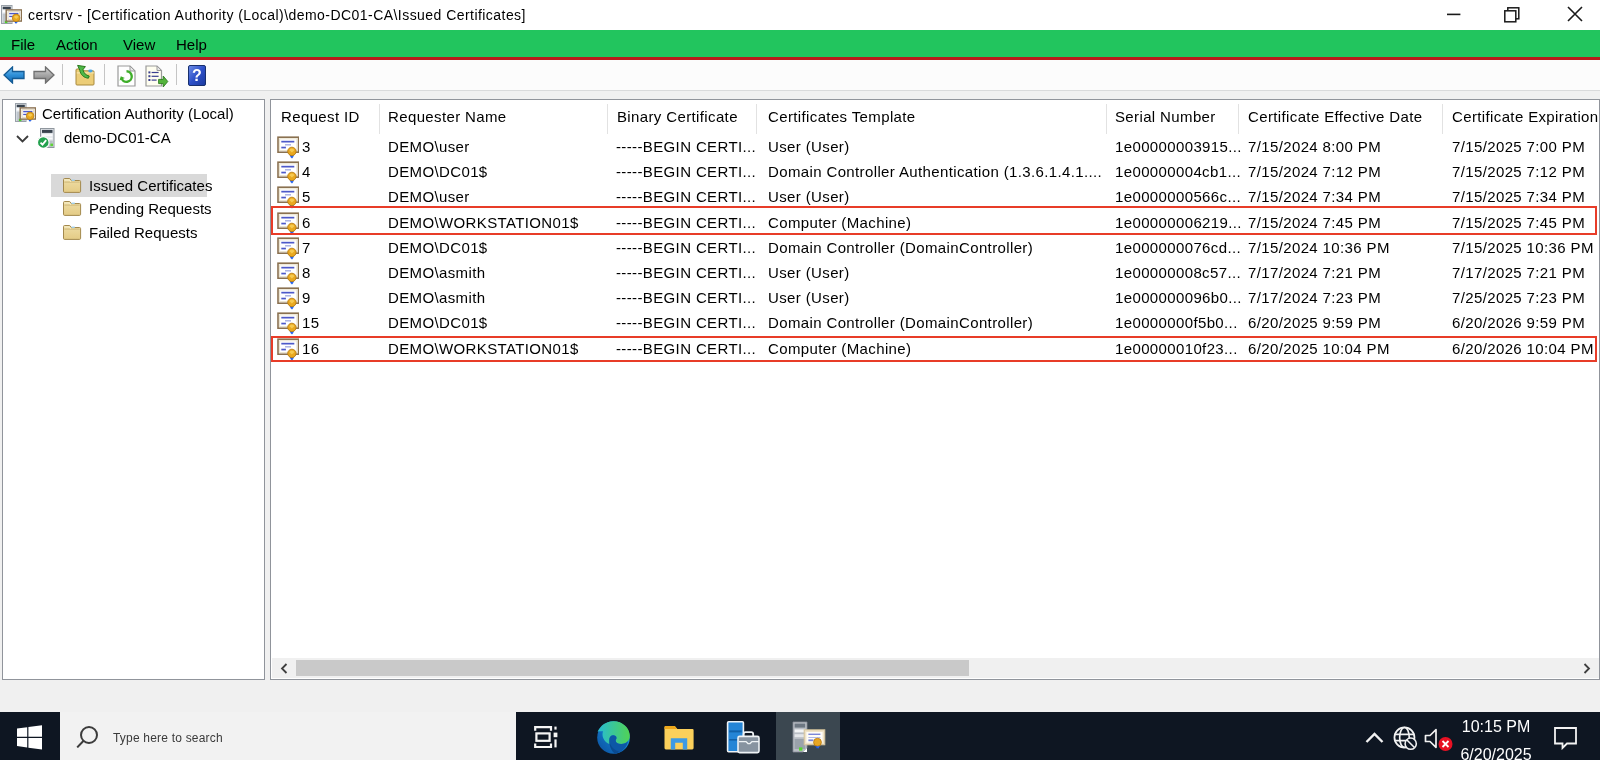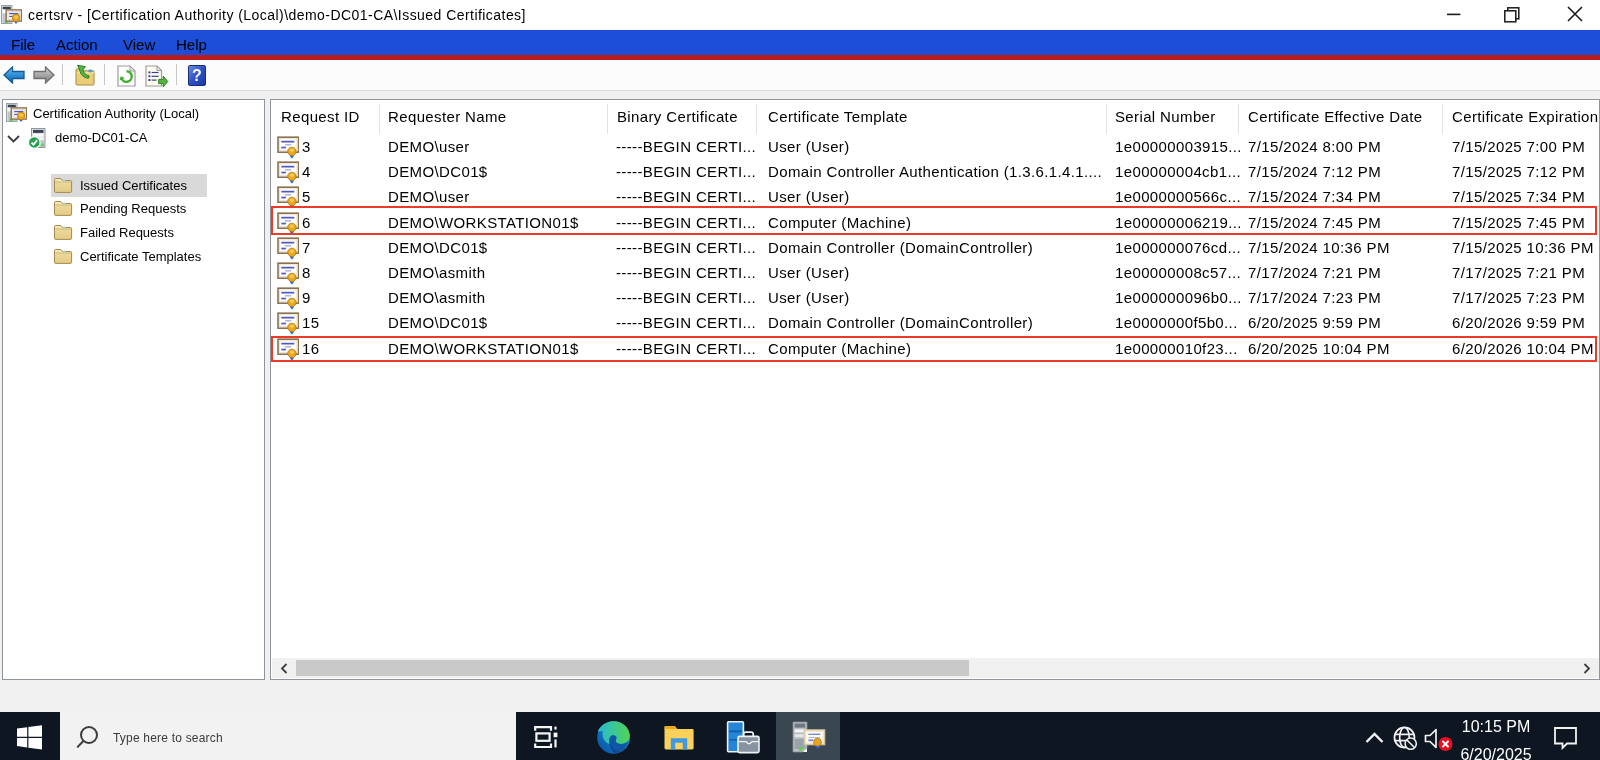--- a/index.html
+++ b/index.html
@@ -8,7 +8,7 @@
 .abs{position:absolute}
 #titlebar{position:absolute;left:0;top:0;width:1600px;height:30px;background:#fff}
 #titletext{position:absolute;left:28px;top:0;height:30px;line-height:31px;font-size:14px;letter-spacing:0.45px;color:#000}
-#menubar{position:absolute;left:0;top:30px;width:1600px;height:30px;background:#1d4ed8;border-bottom:5px solid #b91c1c}
+#menubar{position:absolute;left:0;top:30px;width:1600px;height:30px;background:#22c55e;border-bottom:3px solid #b91c1c}
 .menuitem{position:absolute;top:0;height:29px;line-height:30px;font-size:15px}
 #toolbar{position:absolute;left:0;top:60px;width:1600px;height:31px;background:#fcfcfc;border-bottom:1px solid #d9dadb}
 .tsep{position:absolute;top:4px;width:1px;height:21px;background:#c5c5c5}

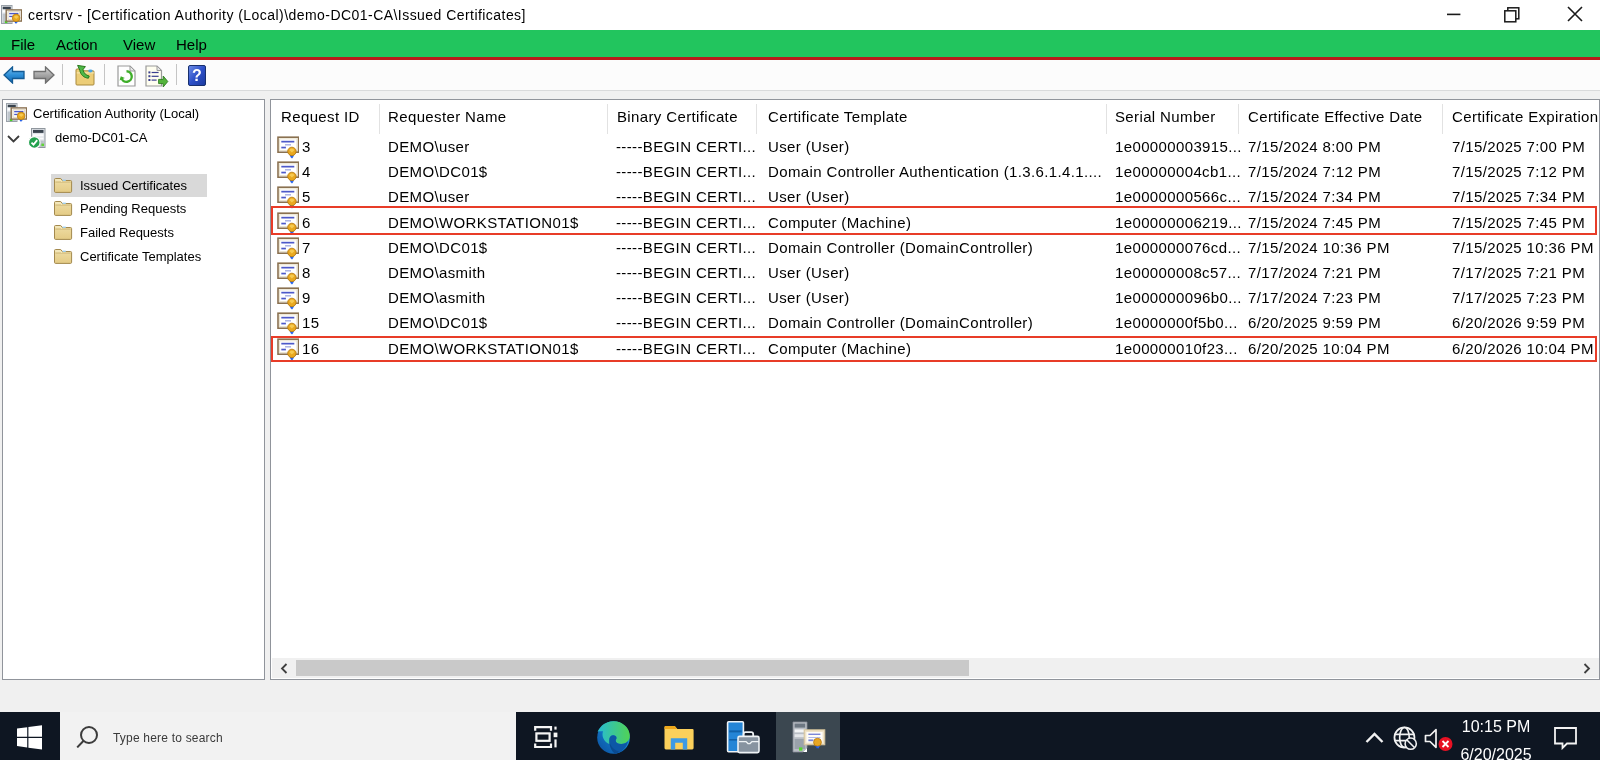--- a/index.html
+++ b/index.html
@@ -13,7 +13,7 @@
 #toolbar{position:absolute;left:0;top:60px;width:1600px;height:31px;background:#fcfcfc;border-bottom:1px solid #d9dadb}
 .tsep{position:absolute;top:4px;width:1px;height:21px;background:#c5c5c5}
 #tree{position:absolute;left:2px;top:99px;width:263px;height:581px;background:#fff;border:1px solid #90949b}
-.trow{position:absolute;left:0;width:100%;height:24px;line-height:24px;font-size:13px;white-space:nowrap}
+.trow{position:absolute;left:9px;width:100%;height:24px;line-height:24px;font-size:15px;white-space:nowrap}
 #treesel{position:absolute;left:47.5px;top:74px;width:156px;height:23px;background:#d9d9d9}
 #list{position:absolute;left:270px;top:99px;width:1330px;height:581px;background:#fff;border:1px solid #90949b}
 .hsep{position:absolute;top:3.5px;width:1px;height:30px;background:#e2e2e2}

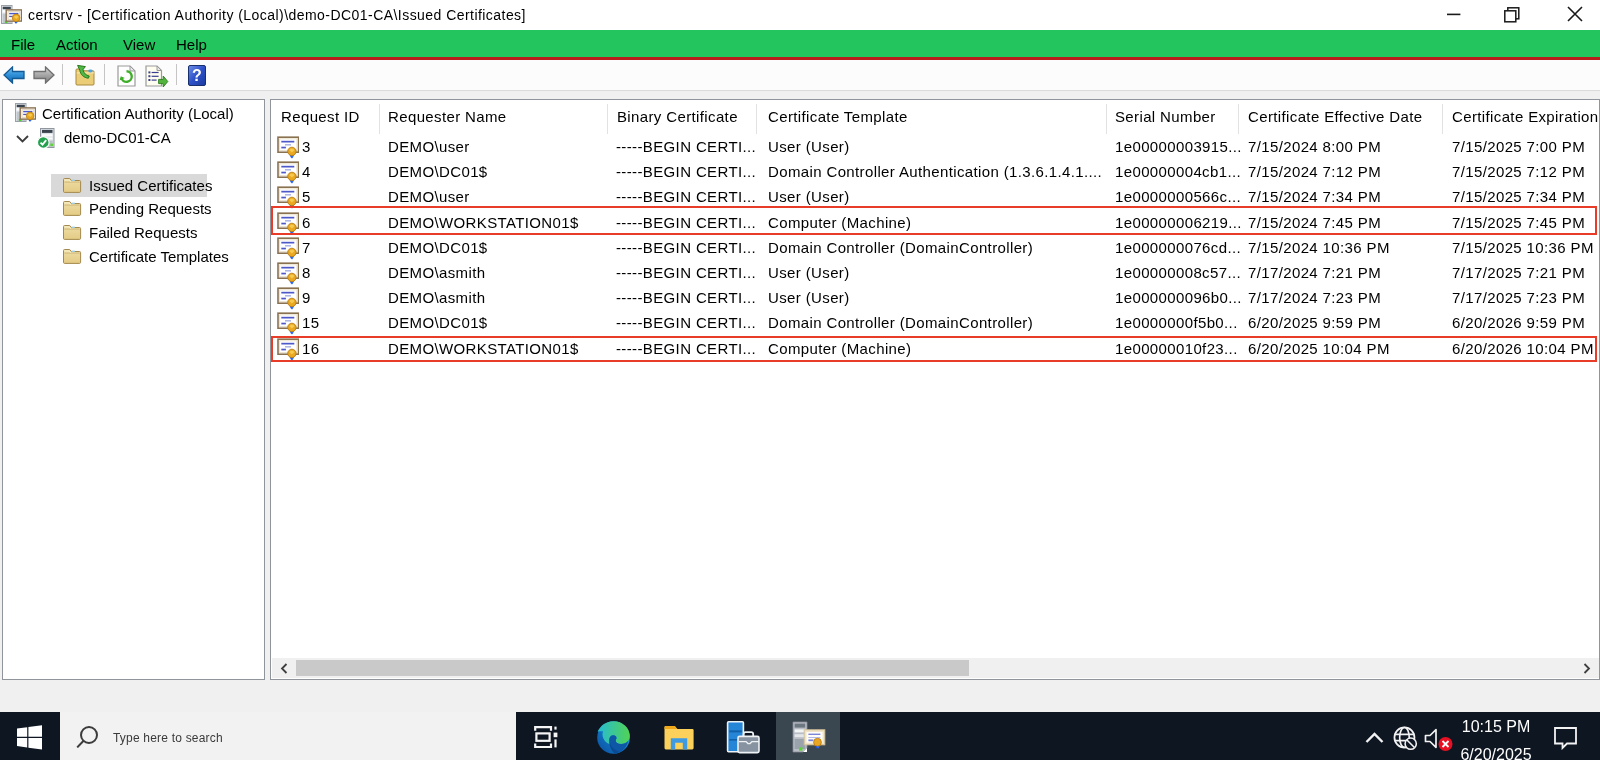--- a/index.html
+++ b/index.html
@@ -220,7 +220,7 @@
   <span class="hlbl" style="left:10px">Request ID</span>
   <span class="hlbl" style="left:117px">Requester Name</span>
   <span class="hlbl" style="left:346px">Binary Certificate</span>
-  <span class="hlbl" style="left:497px">Certificate Template</span>
+  <span class="hlbl" style="left:497px">Certificates Template</span>
   <span class="hlbl" style="left:844px">Serial Number</span>
   <span class="hlbl" style="left:977px">Certificate Effective Date</span>
   <span class="hlbl" style="left:1181px">Certificate Expiration</span>

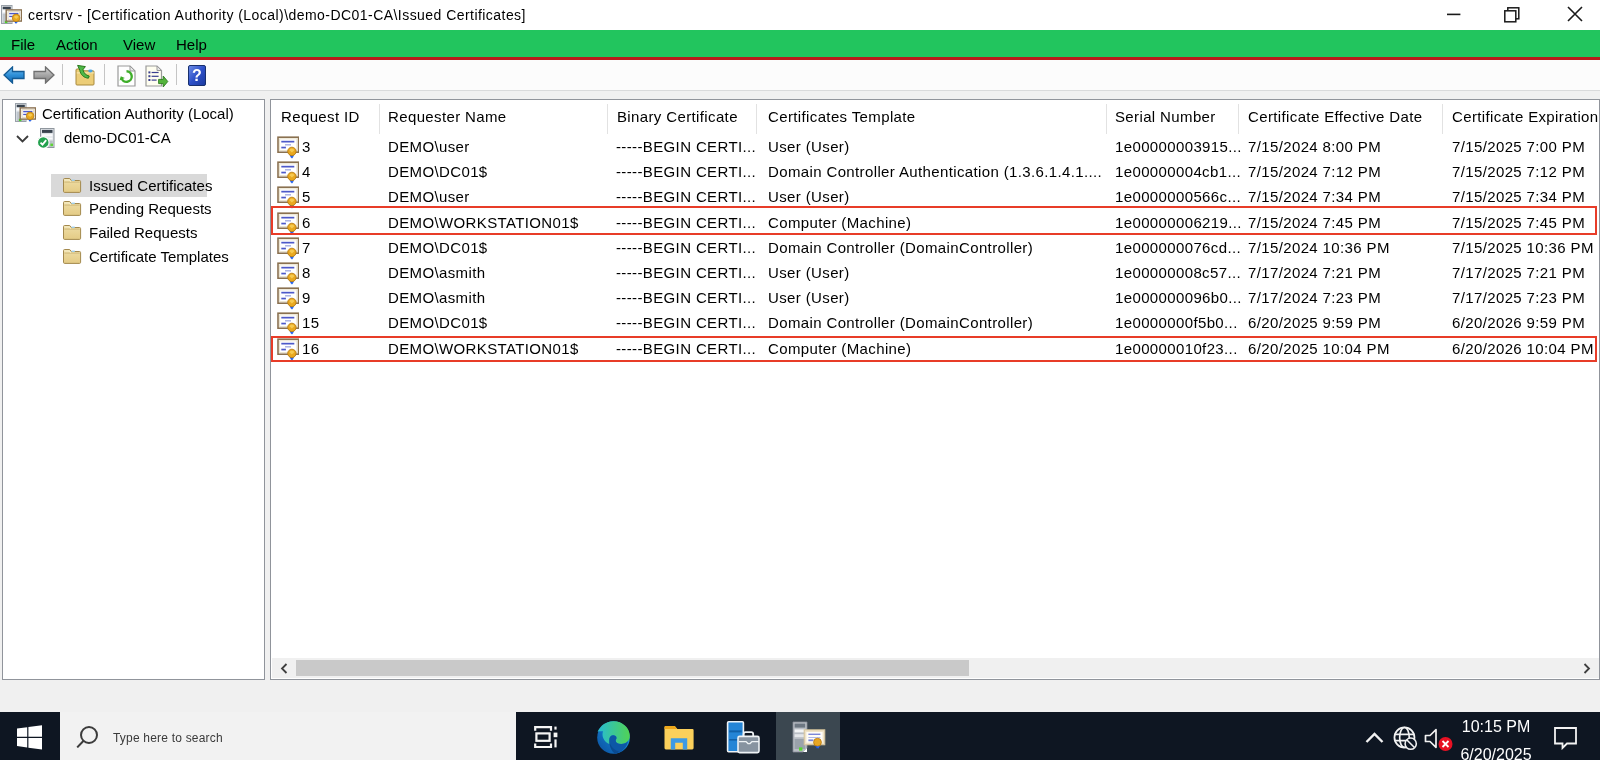--- a/index.html
+++ b/index.html
@@ -208,12 +208,6 @@
       </svg>
     <span class="abs" style="left:77px">Failed Requests</span>
   </div>
-  <div class="trow" style="top:144.5px">
-    <svg class="abs" style="left:50px;top:2px" width="20" height="18" viewBox="0 0 20 18">
-        <use href="#folder"></use>
-      </svg>
-    <span class="abs" style="left:77px">Certificate Templates</span>
-  </div>
 </div>
 
 <div id="list">

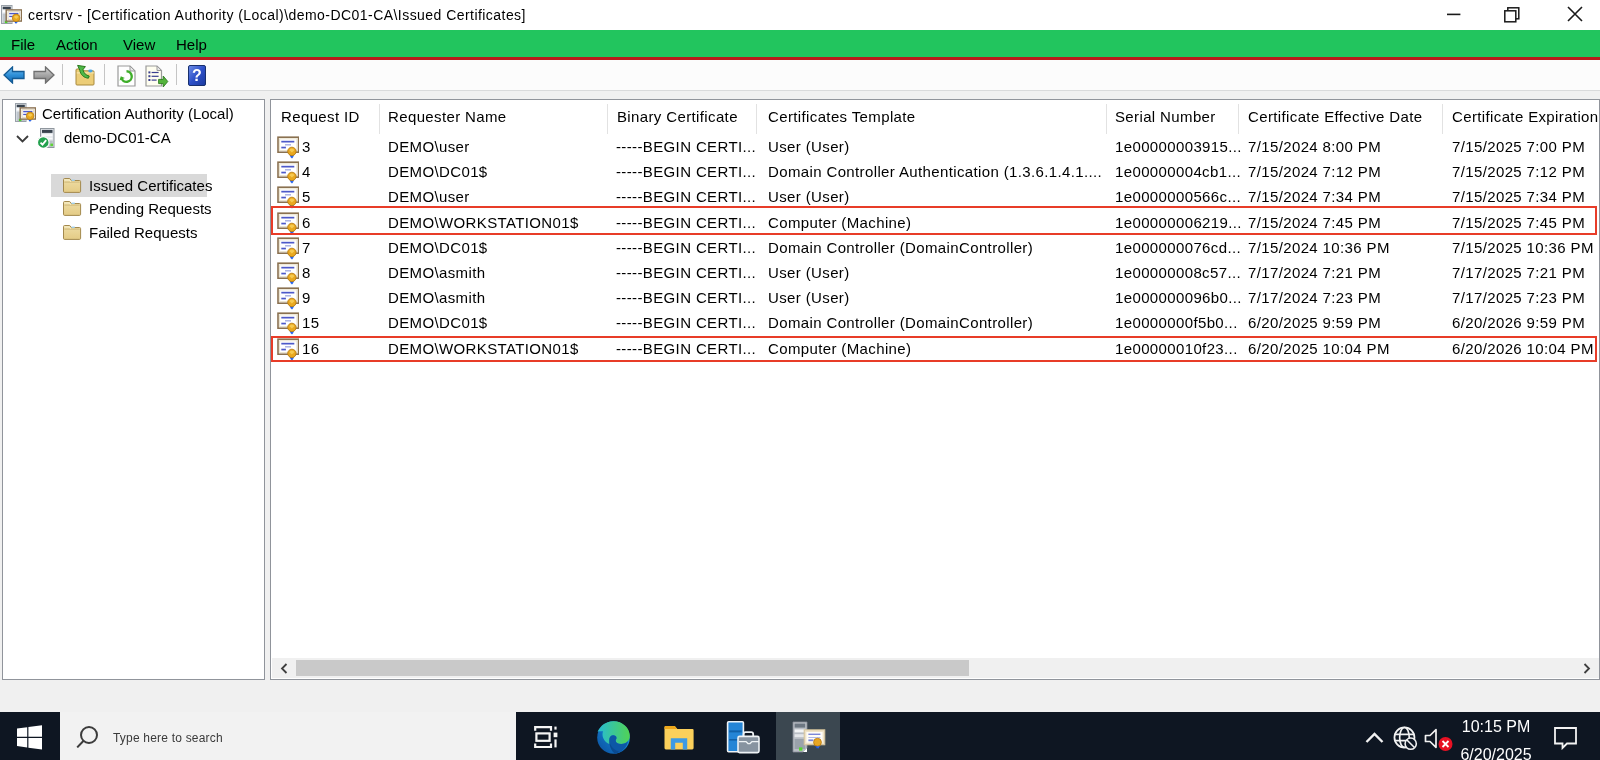--- a/index.html
+++ b/index.html
@@ -306,7 +306,7 @@
       <span class="c4">User (User)</span>
       <span class="c5">1e000000096b0...</span>
       <span class="c6">7/17/2024 7:23 PM</span>
-      <span class="c7">7/17/2025 7:23 PM</span>
+      <span class="c7">7/25/2025 7:23 PM</span>
   </div>
   <div class="lrow" style="top:210.4px">
     <svg class="cic" width="22" height="23" viewBox="0 0 22 23">

